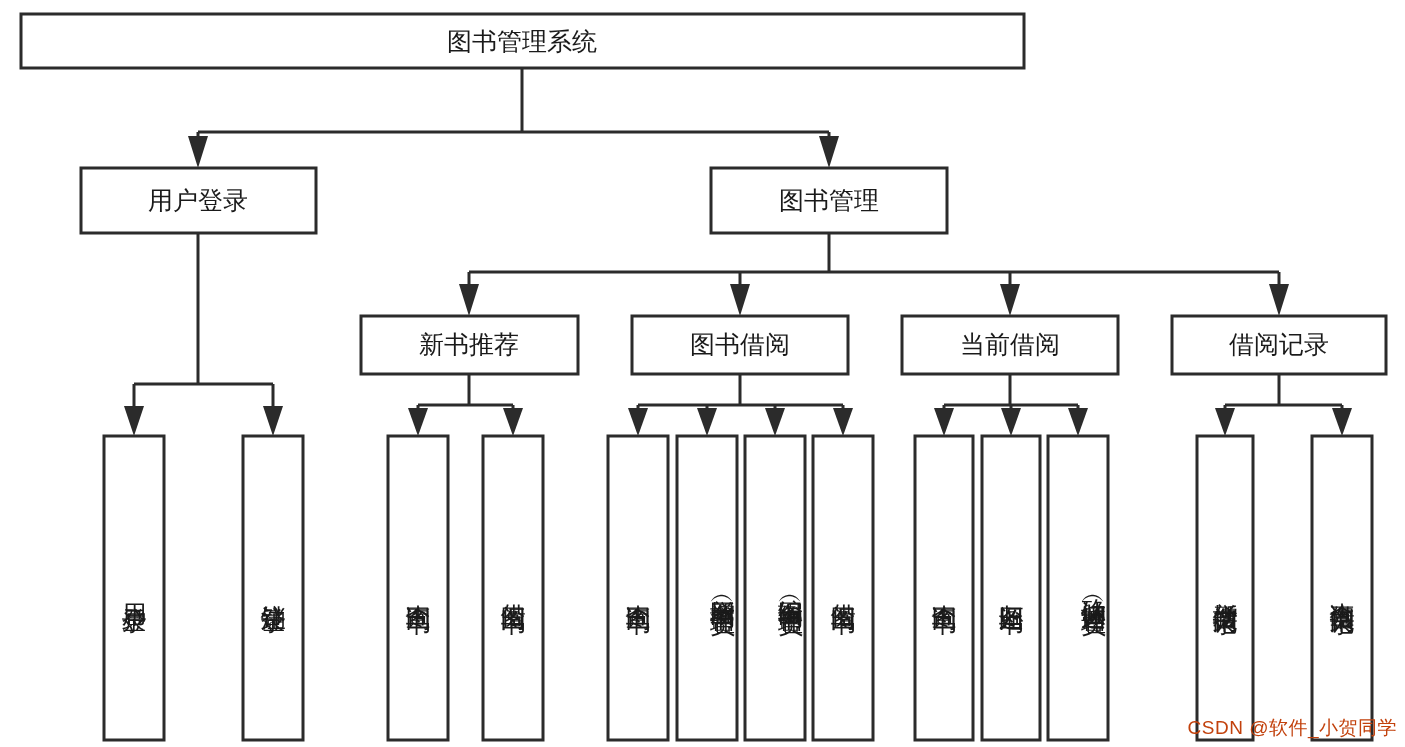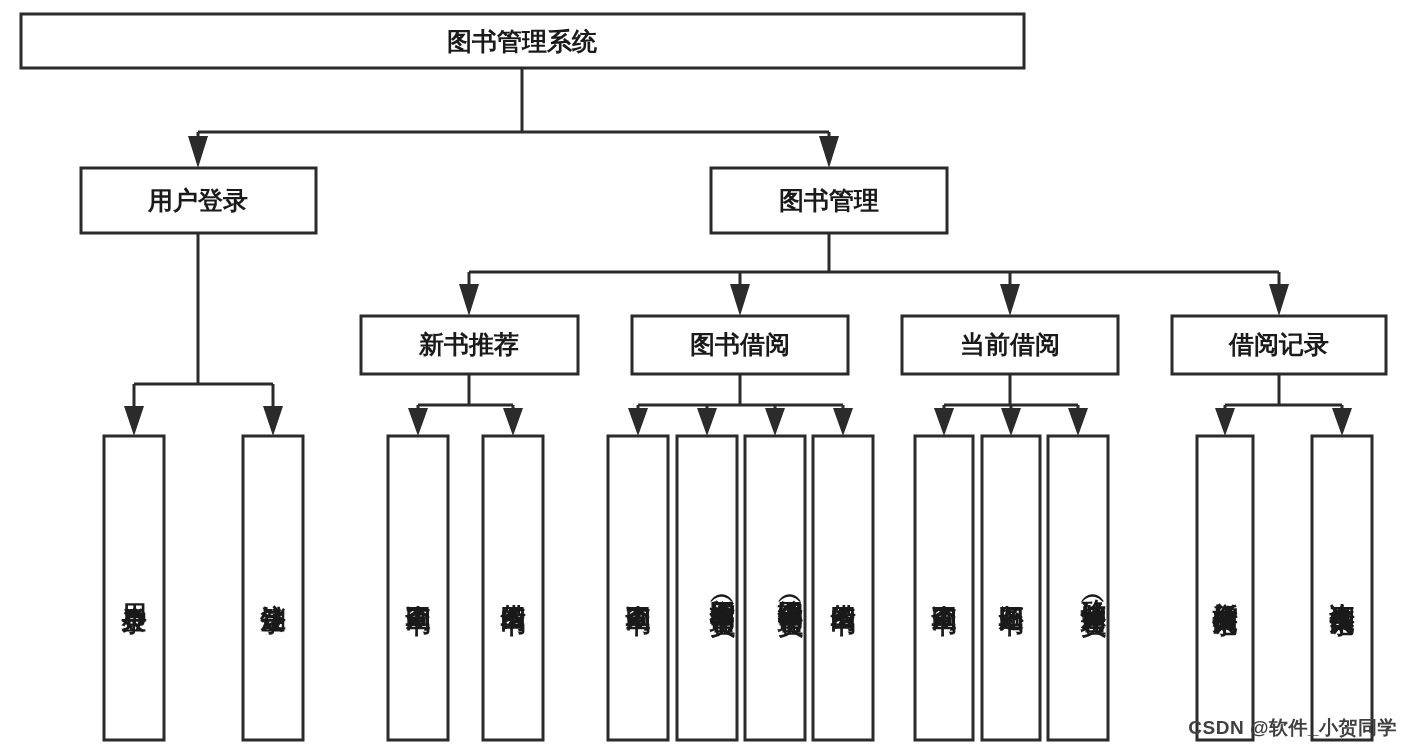--- a/index.html
+++ b/index.html
@@ -19,7 +19,6 @@
     inset: 0;
     width: 1405px;
     height: 747px;
-    font-weight: bold;
   }
   svg.diagram {
     display: block;

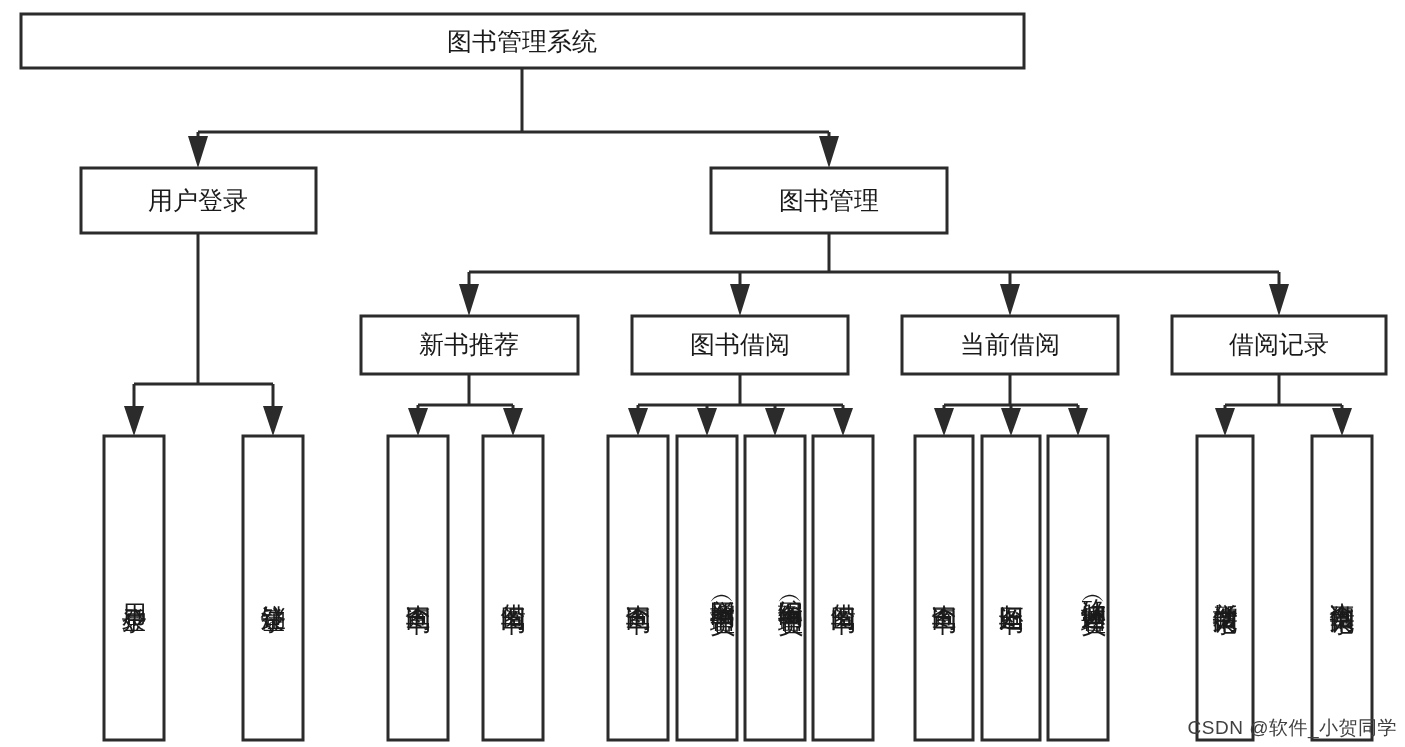--- a/index.html
+++ b/index.html
@@ -68,7 +68,7 @@
     bottom: 6px;
     font-family: "Liberation Sans", "DejaVu Sans", sans-serif;
     font-size: 19px;
-    color: #404040;
+    color: #c2410c;
     letter-spacing: 0.5px;
     user-select: none;
   }

